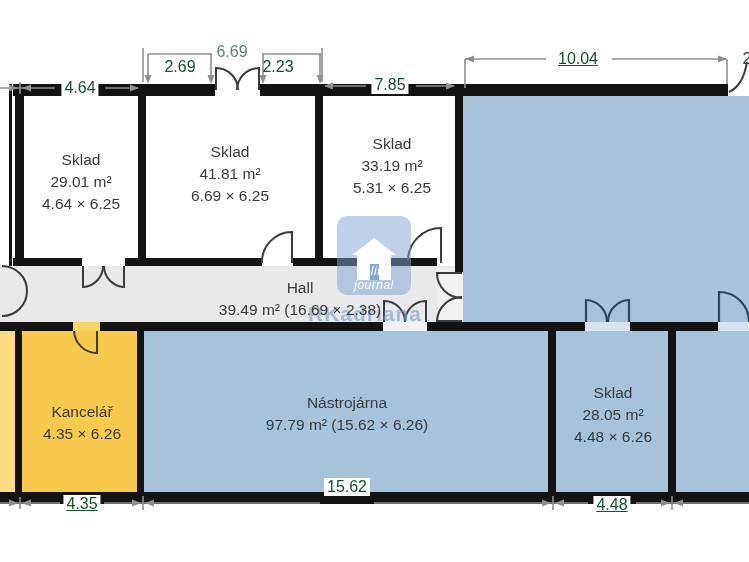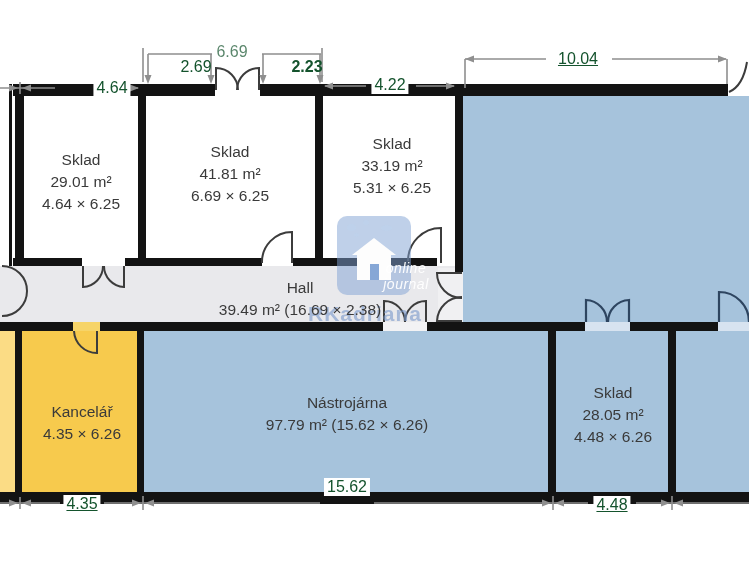--- a/index.html
+++ b/index.html
@@ -26,7 +26,7 @@
     white-space:nowrap;
   }
   .dim.faded{opacity:.7;background:transparent;}
-  .dim.no-bg{background:transparent;margin-left:16px;}
+  .dim.no-bg{background:transparent;}
   
   #watermark{position:absolute;z-index:2;left:0;top:0;width:100%;height:100%;pointer-events:none;}
   .wm-badge{

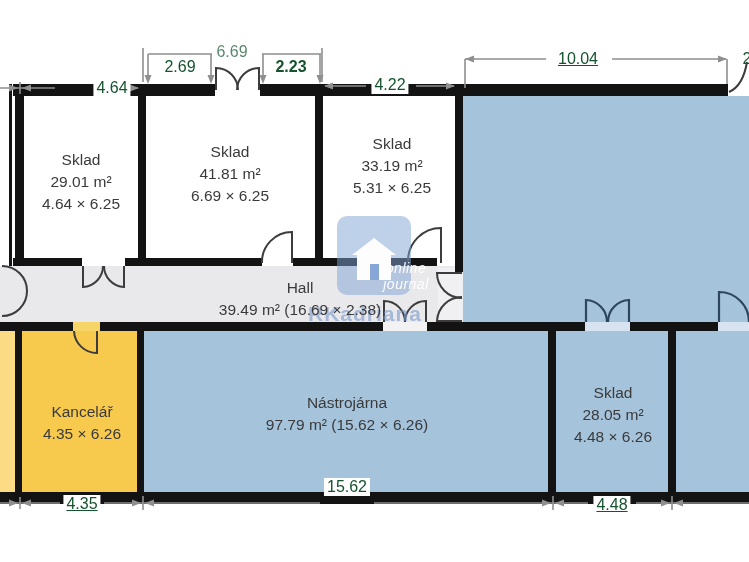--- a/index.html
+++ b/index.html
@@ -200,7 +200,7 @@
   <span class="dim" style="left:80px;top:88px;margin-left:32px;">4.64</span>
   <span class="dim no-bg" style="left:180px;top:67px;">2.69</span>
   <span class="dim faded" style="left:232px;top:52px;">6.69</span>
-  <span class="dim no-bg" style="left:291px;top:67px;font-weight:bold;">2.23</span>
+  <span class="dim no-bg" style="left:278px;top:67px;">2.23</span>
   <span class="dim" style="left:390px;top:85px;">4.22</span>
   <span class="dim" style="left:578px;top:59px;text-decoration:underline;">10.04</span>
   <span class="dim no-bg" style="left:747px;top:59px;">2</span>

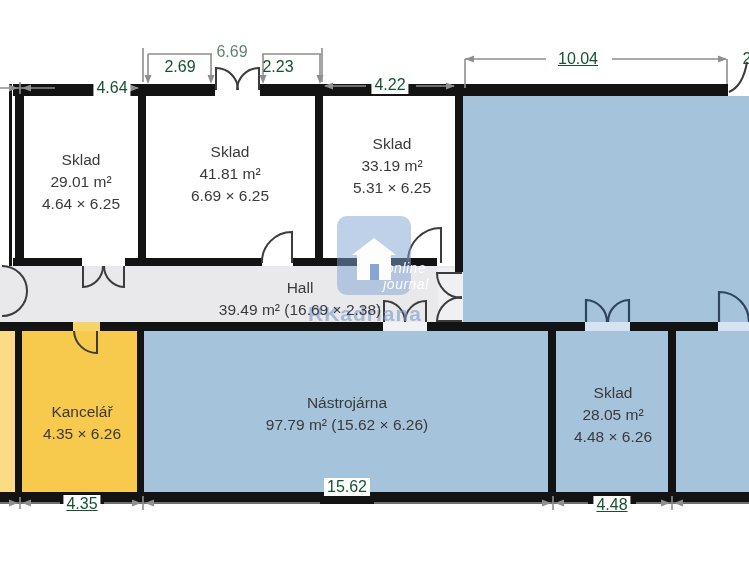--- a/index.html
+++ b/index.html
@@ -197,7 +197,7 @@
     <div>4.48 × 6.26</div>
   </div>
 
-  <span class="dim" style="left:80px;top:88px;margin-left:32px;">4.64</span>
+  <span class="dim" style="left:80px;top:88px;">4.64</span>
   <span class="dim no-bg" style="left:180px;top:67px;">2.69</span>
   <span class="dim faded" style="left:232px;top:52px;">6.69</span>
   <span class="dim no-bg" style="left:278px;top:67px;">2.23</span>

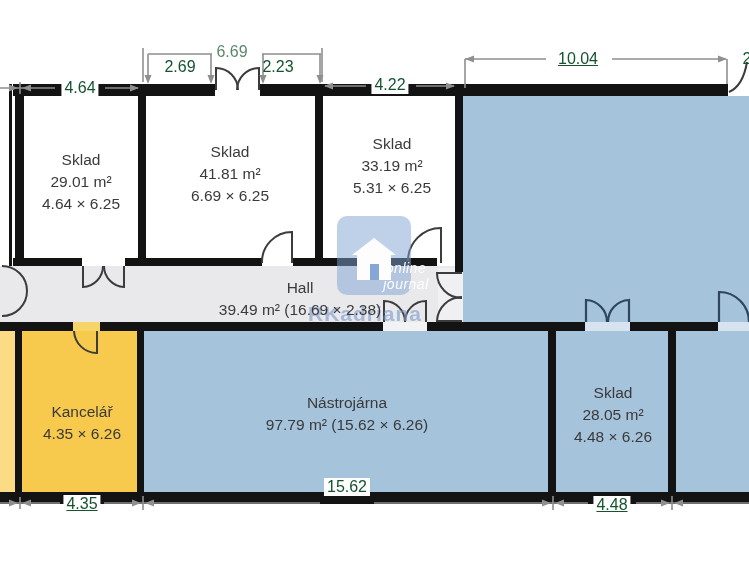--- a/index.html
+++ b/index.html
@@ -201,7 +201,7 @@
   <span class="dim no-bg" style="left:180px;top:67px;">2.69</span>
   <span class="dim faded" style="left:232px;top:52px;">6.69</span>
   <span class="dim no-bg" style="left:278px;top:67px;">2.23</span>
-  <span class="dim" style="left:390px;top:85px;">4.22</span>
+  <span class="dim" style="left:390px;top:85px;">7.85</span>
   <span class="dim" style="left:578px;top:59px;text-decoration:underline;">10.04</span>
   <span class="dim no-bg" style="left:747px;top:59px;">2</span>
   <span class="dim" style="left:82px;top:504px;text-decoration:underline;">4.35</span>

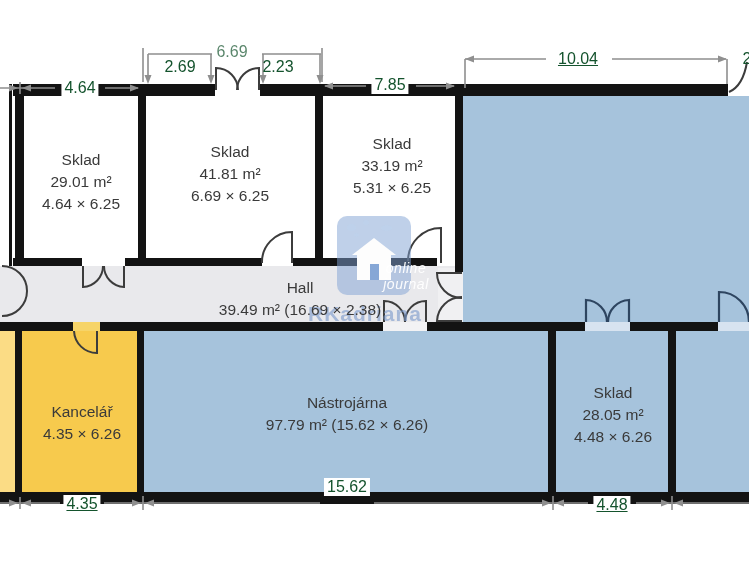--- a/index.html
+++ b/index.html
@@ -43,7 +43,7 @@
   .wm-house-door{position:absolute;left:33px;top:48px;width:9px;height:16px;background:rgba(128,162,212,0.95);}
   .wm-tagline{
     position:absolute;left:0;bottom:3px;width:100%;text-align:center;
-    font-size:14px;font-style:italic;color:rgba(255,255,255,0.95);letter-spacing:.5px;padding-left:32px;
+    font-size:12px;font-style:italic;color:rgba(255,255,255,0.95);letter-spacing:.5px;
   }
   .wm-brand{
     position:absolute;left:308px;top:302px;font-size:21px;font-weight:600;

